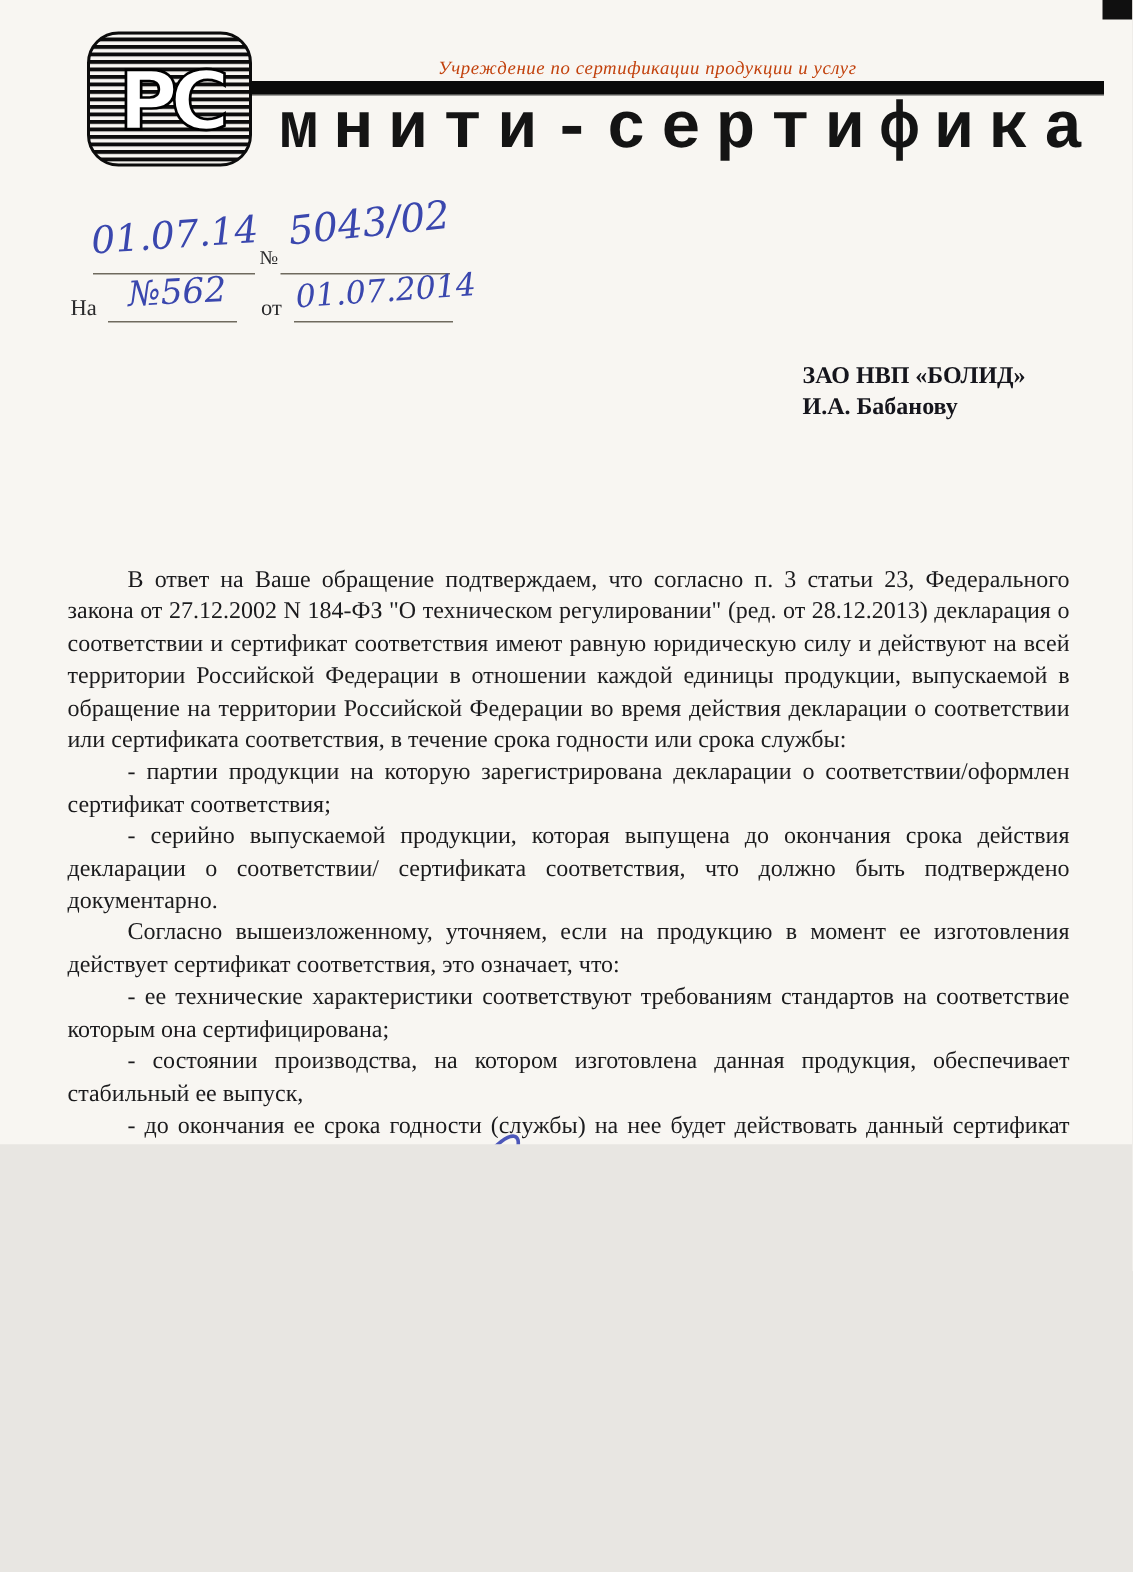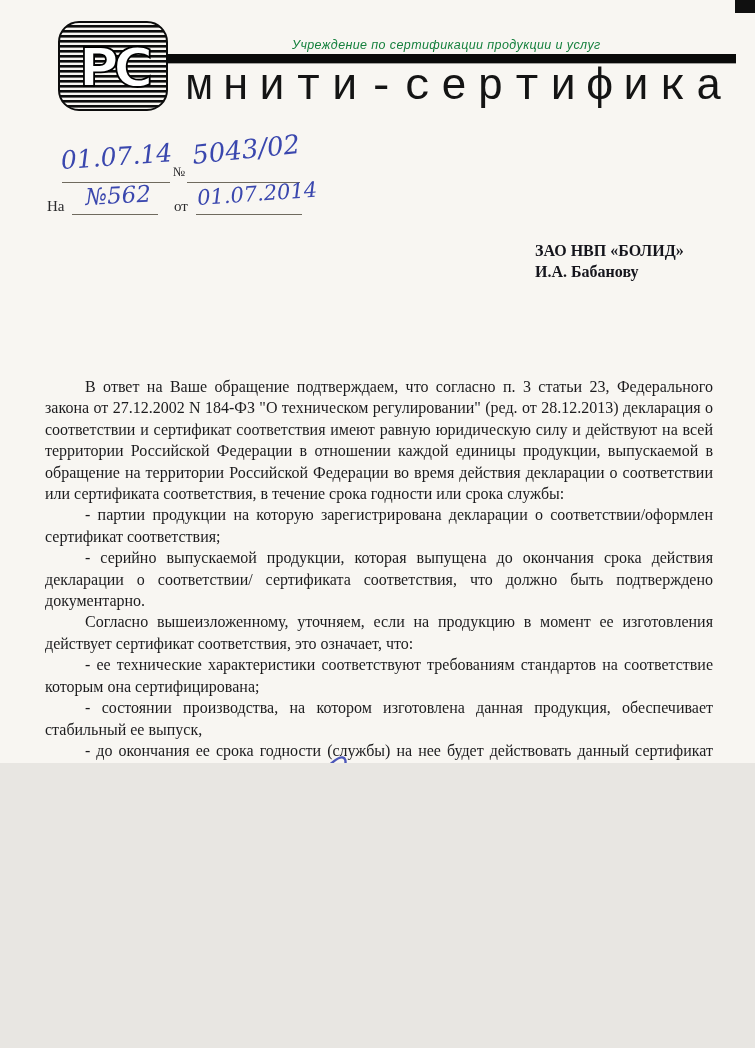--- a/index.html
+++ b/index.html
@@ -12,8 +12,8 @@
 
   
   .tagline{
-    font-family:Liberation Sans, sans-serif;font-style:italic;
-    font-size:12.5px;letter-spacing:.4px;color:#15803d;white-space:nowrap;
+    font-family:Liberation Serif, serif;font-style:italic;
+    font-size:12.5px;letter-spacing:.4px;color:#c2410c;white-space:nowrap;
   }
   .black-bar{background:#0a0a0a;box-shadow:0 1px 0 rgba(0,0,0,.35);}
   .org-title{

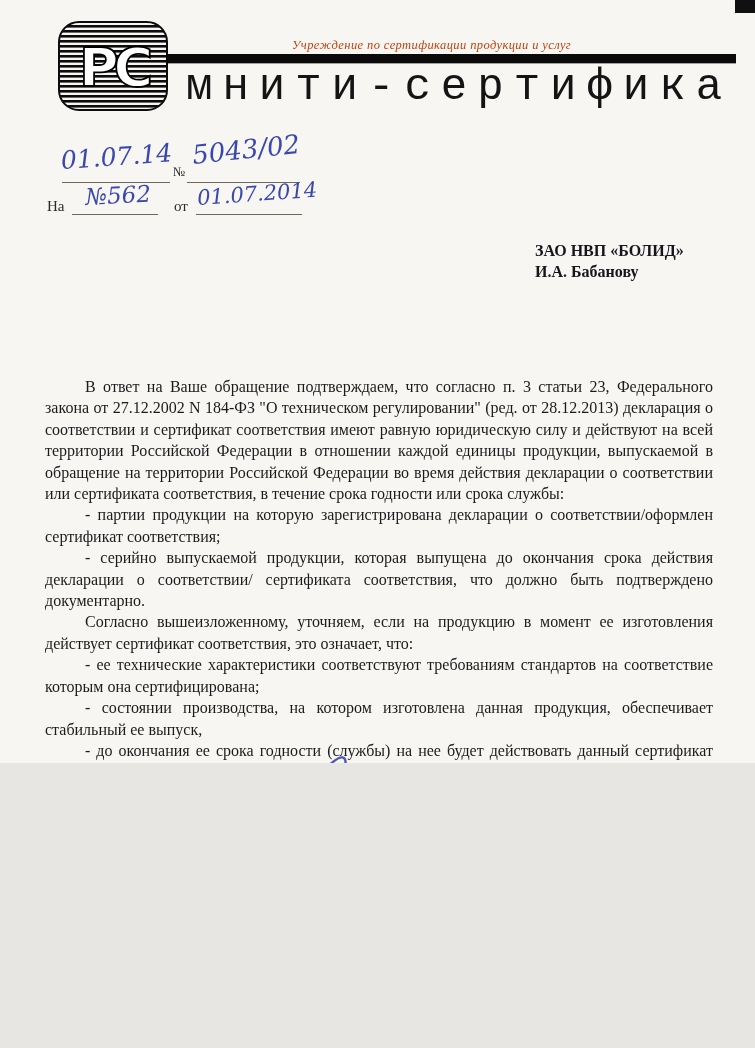--- a/index.html
+++ b/index.html
@@ -71,7 +71,7 @@
 
   <div class="abs black-bar" style="left:167px;top:54px;width:569px;height:9px;"></div>
 
-  <div class="abs org-title" style="left:186px;top:62px;">мнити-сертифика</div>
+  <div class="abs org-title" style="left:186px;top:62px;font-weight:bold;">мнити-сертифика</div>
 
 
   <div class="abs hw" style="left:62px;top:146px;font-size:25px;transform:rotate(-4deg);">01.07.14</div>

